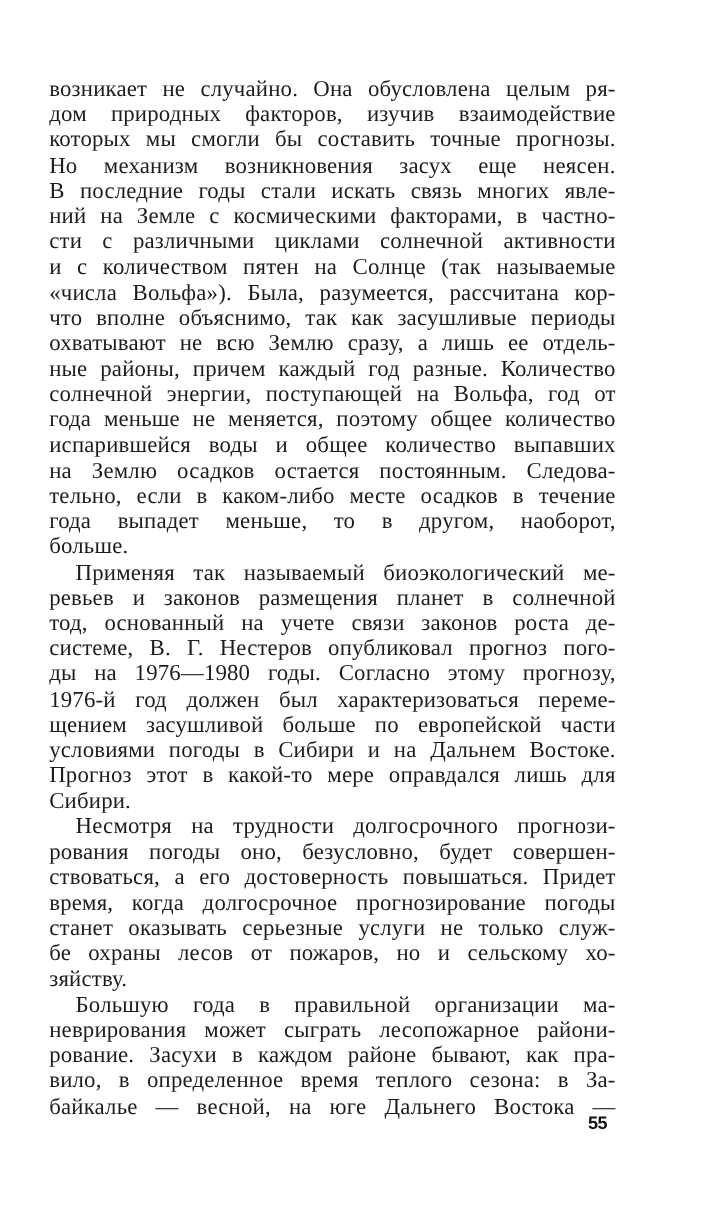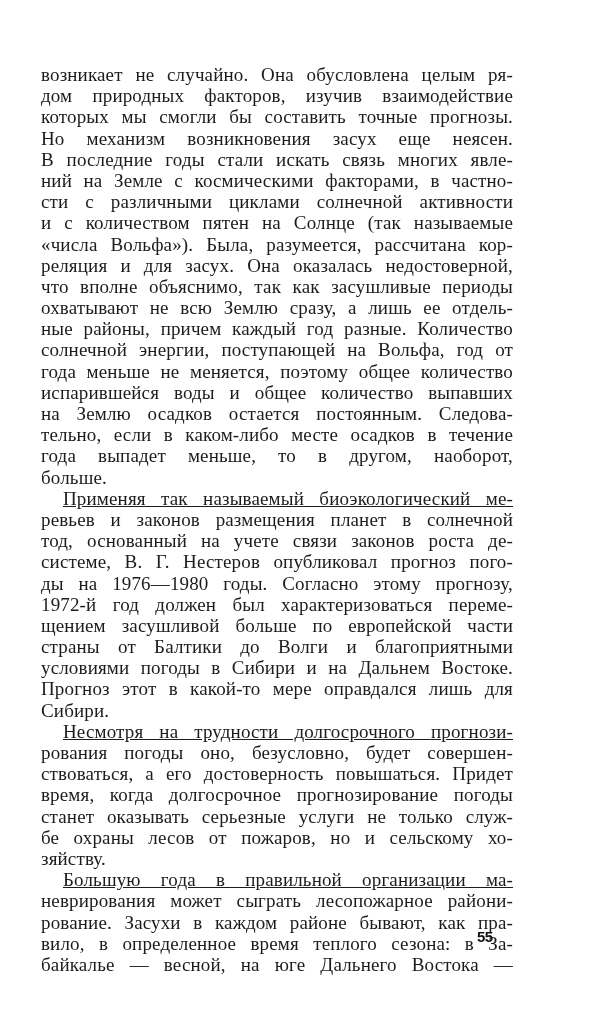--- a/index.html
+++ b/index.html
@@ -72,7 +72,6 @@
       <span class="line">сти с различными циклами солнечной активности</span>
       <span class="line">и с количеством пятен на Солнце (так называемые</span>
       <span class="line">«числа Вольфа»). Была, разумеется, рассчитана кор-</span>
-      <span class="line">реляция и для засух. Она оказалась недостоверной,</span>
       <span class="line">что вполне объяснимо, так как засушливые периоды</span>
       <span class="line">охватывают не всю Землю сразу, а лишь ее отдель-</span>
       <span class="line">ные районы, причем каждый год разные. Количество</span>

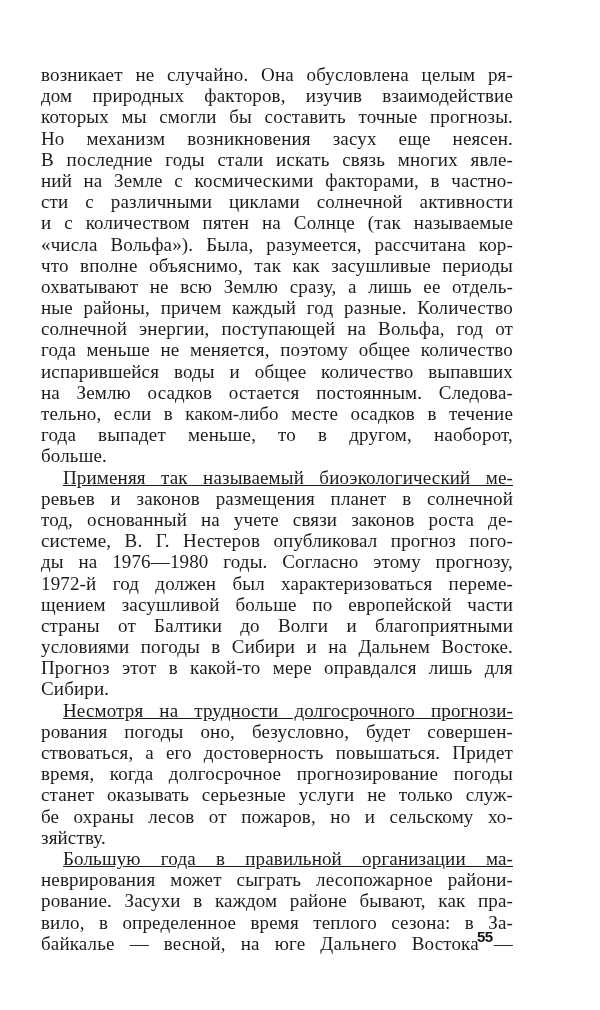--- a/index.html
+++ b/index.html
@@ -43,7 +43,6 @@
   }
   .line.indent {
     padding-left: 22px;
-    text-decoration: underline;
   }
   .page-number {
     position: absolute;

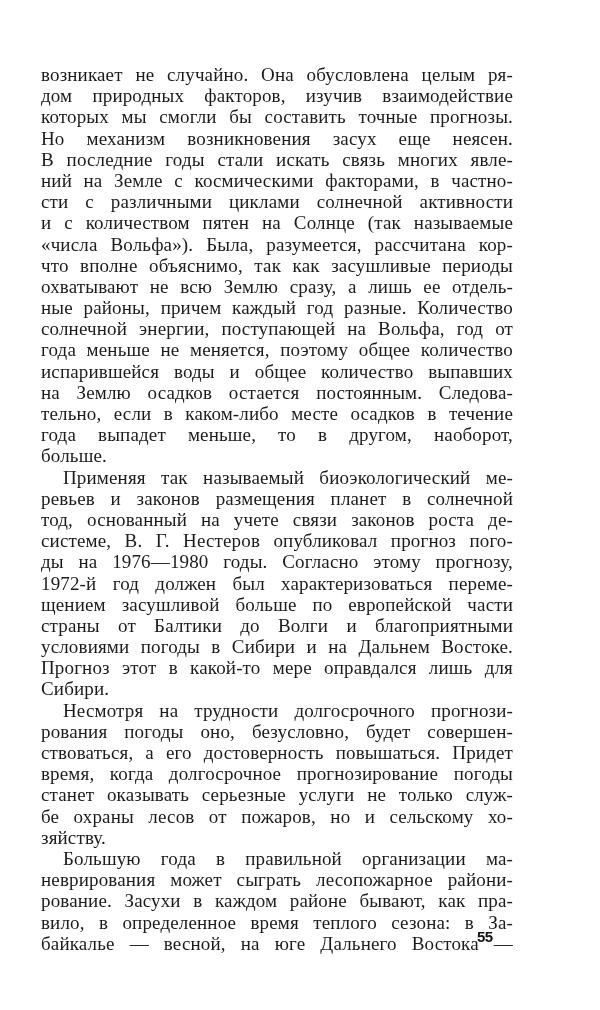--- a/index.html
+++ b/index.html
@@ -89,7 +89,7 @@
       <span class="line">тод, основанный на учете связи законов роста де-</span>
       <span class="line">системе, В. Г. Нестеров опубликовал прогноз пого-</span>
       <span class="line">ды на 1976—1980 годы. Согласно этому прогнозу,</span>
-      <span class="line">1972-й год должен был характеризоваться переме-</span>
+      <span class="line">1976-й год должен был характеризоваться переме-</span>
       <span class="line">щением засушливой больше по европейской части</span>
       <span class="line">страны от Балтики до Волги и благоприятными</span>
       <span class="line">условиями погоды в Сибири и на Дальнем Востоке.</span>

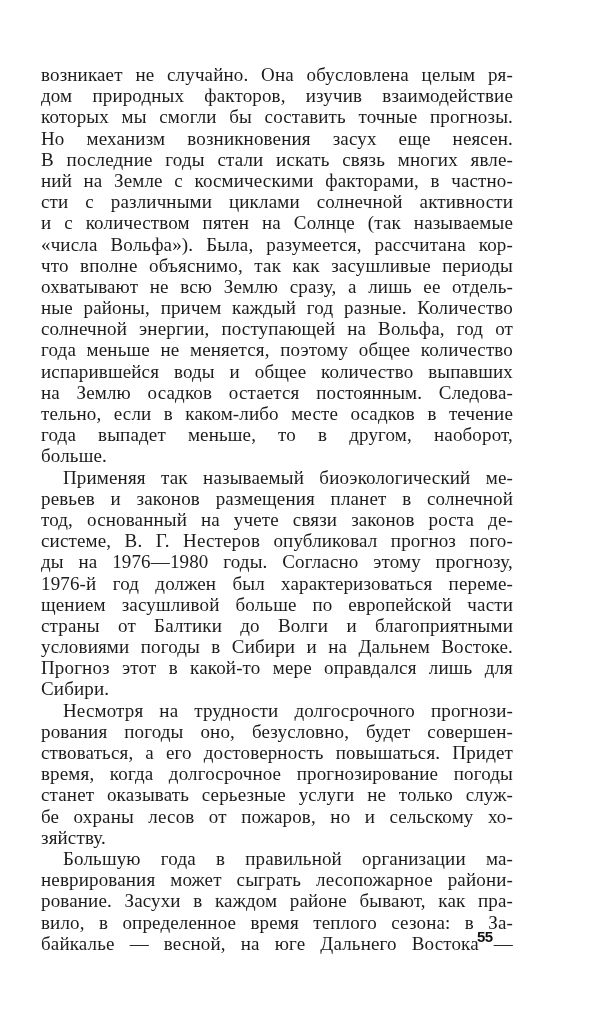--- a/index.html
+++ b/index.html
@@ -91,7 +91,6 @@
       <span class="line">ды на 1976—1980 годы. Согласно этому прогнозу,</span>
       <span class="line">1976-й год должен был характеризоваться переме-</span>
       <span class="line">щением засушливой больше по европейской части</span>
-      <span class="line">страны от Балтики до Волги и благоприятными</span>
       <span class="line">условиями погоды в Сибири и на Дальнем Востоке.</span>
       <span class="line">Прогноз этот в какой-то мере оправдался лишь для</span>
       <span class="line last">Сибири.</span>

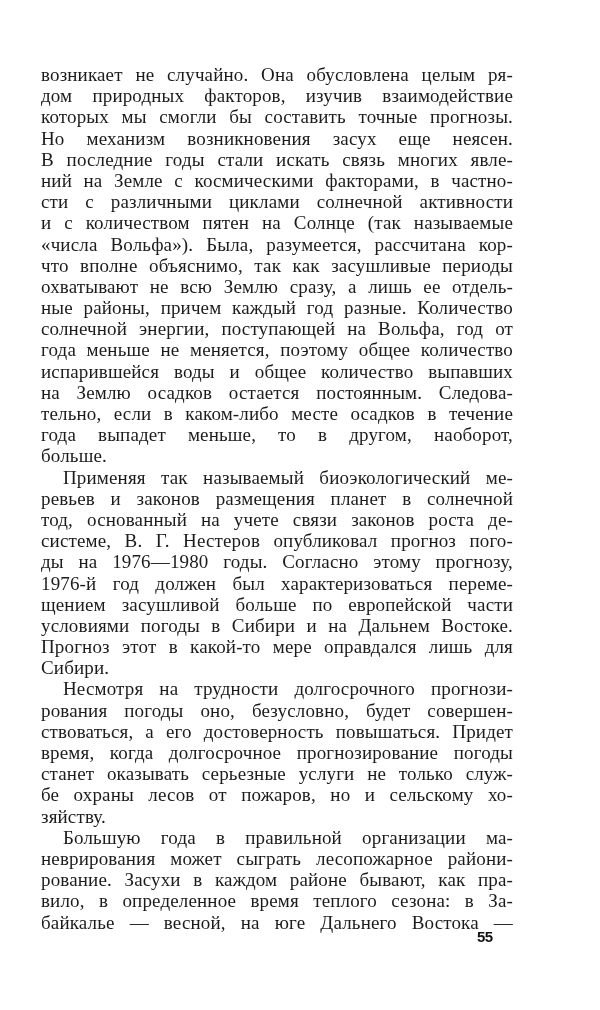--- a/index.html
+++ b/index.html
@@ -46,7 +46,7 @@
   }
   .page-number {
     position: absolute;
-    left: 477px;
+    left: 490px;
     top: 928px;
     font-family: "Liberation Sans", "DejaVu Sans", sans-serif;
     font-weight: bold;

